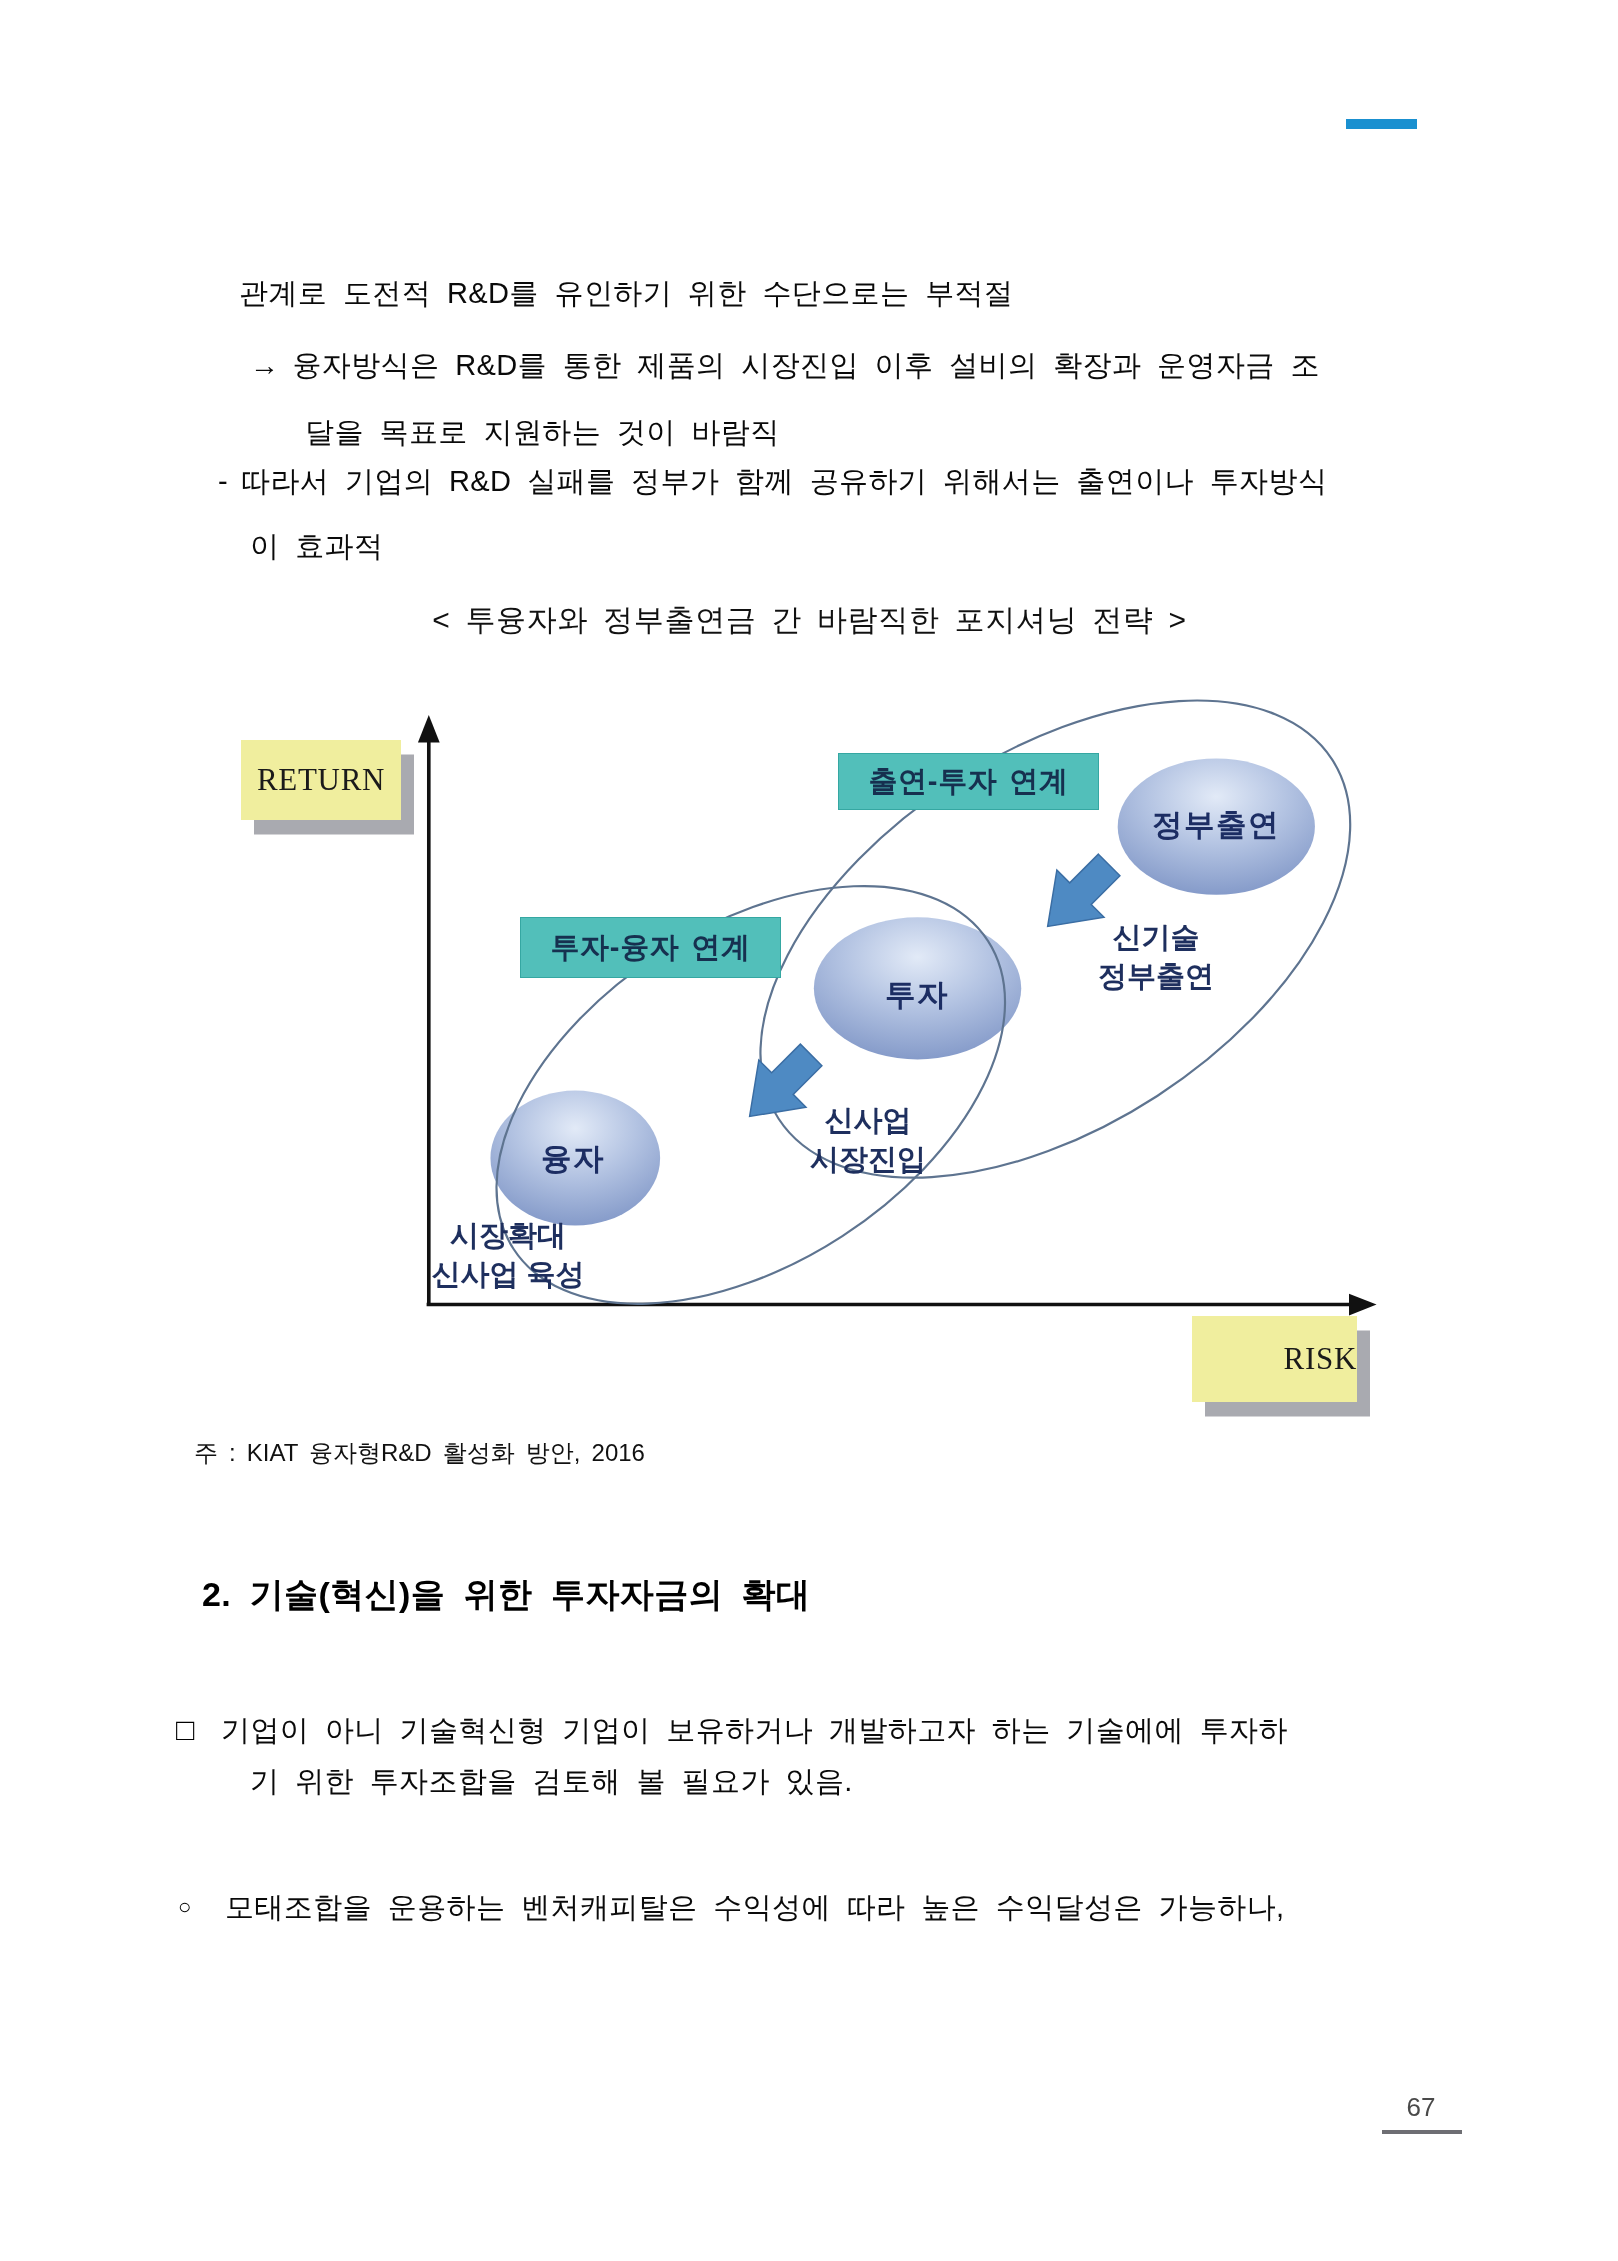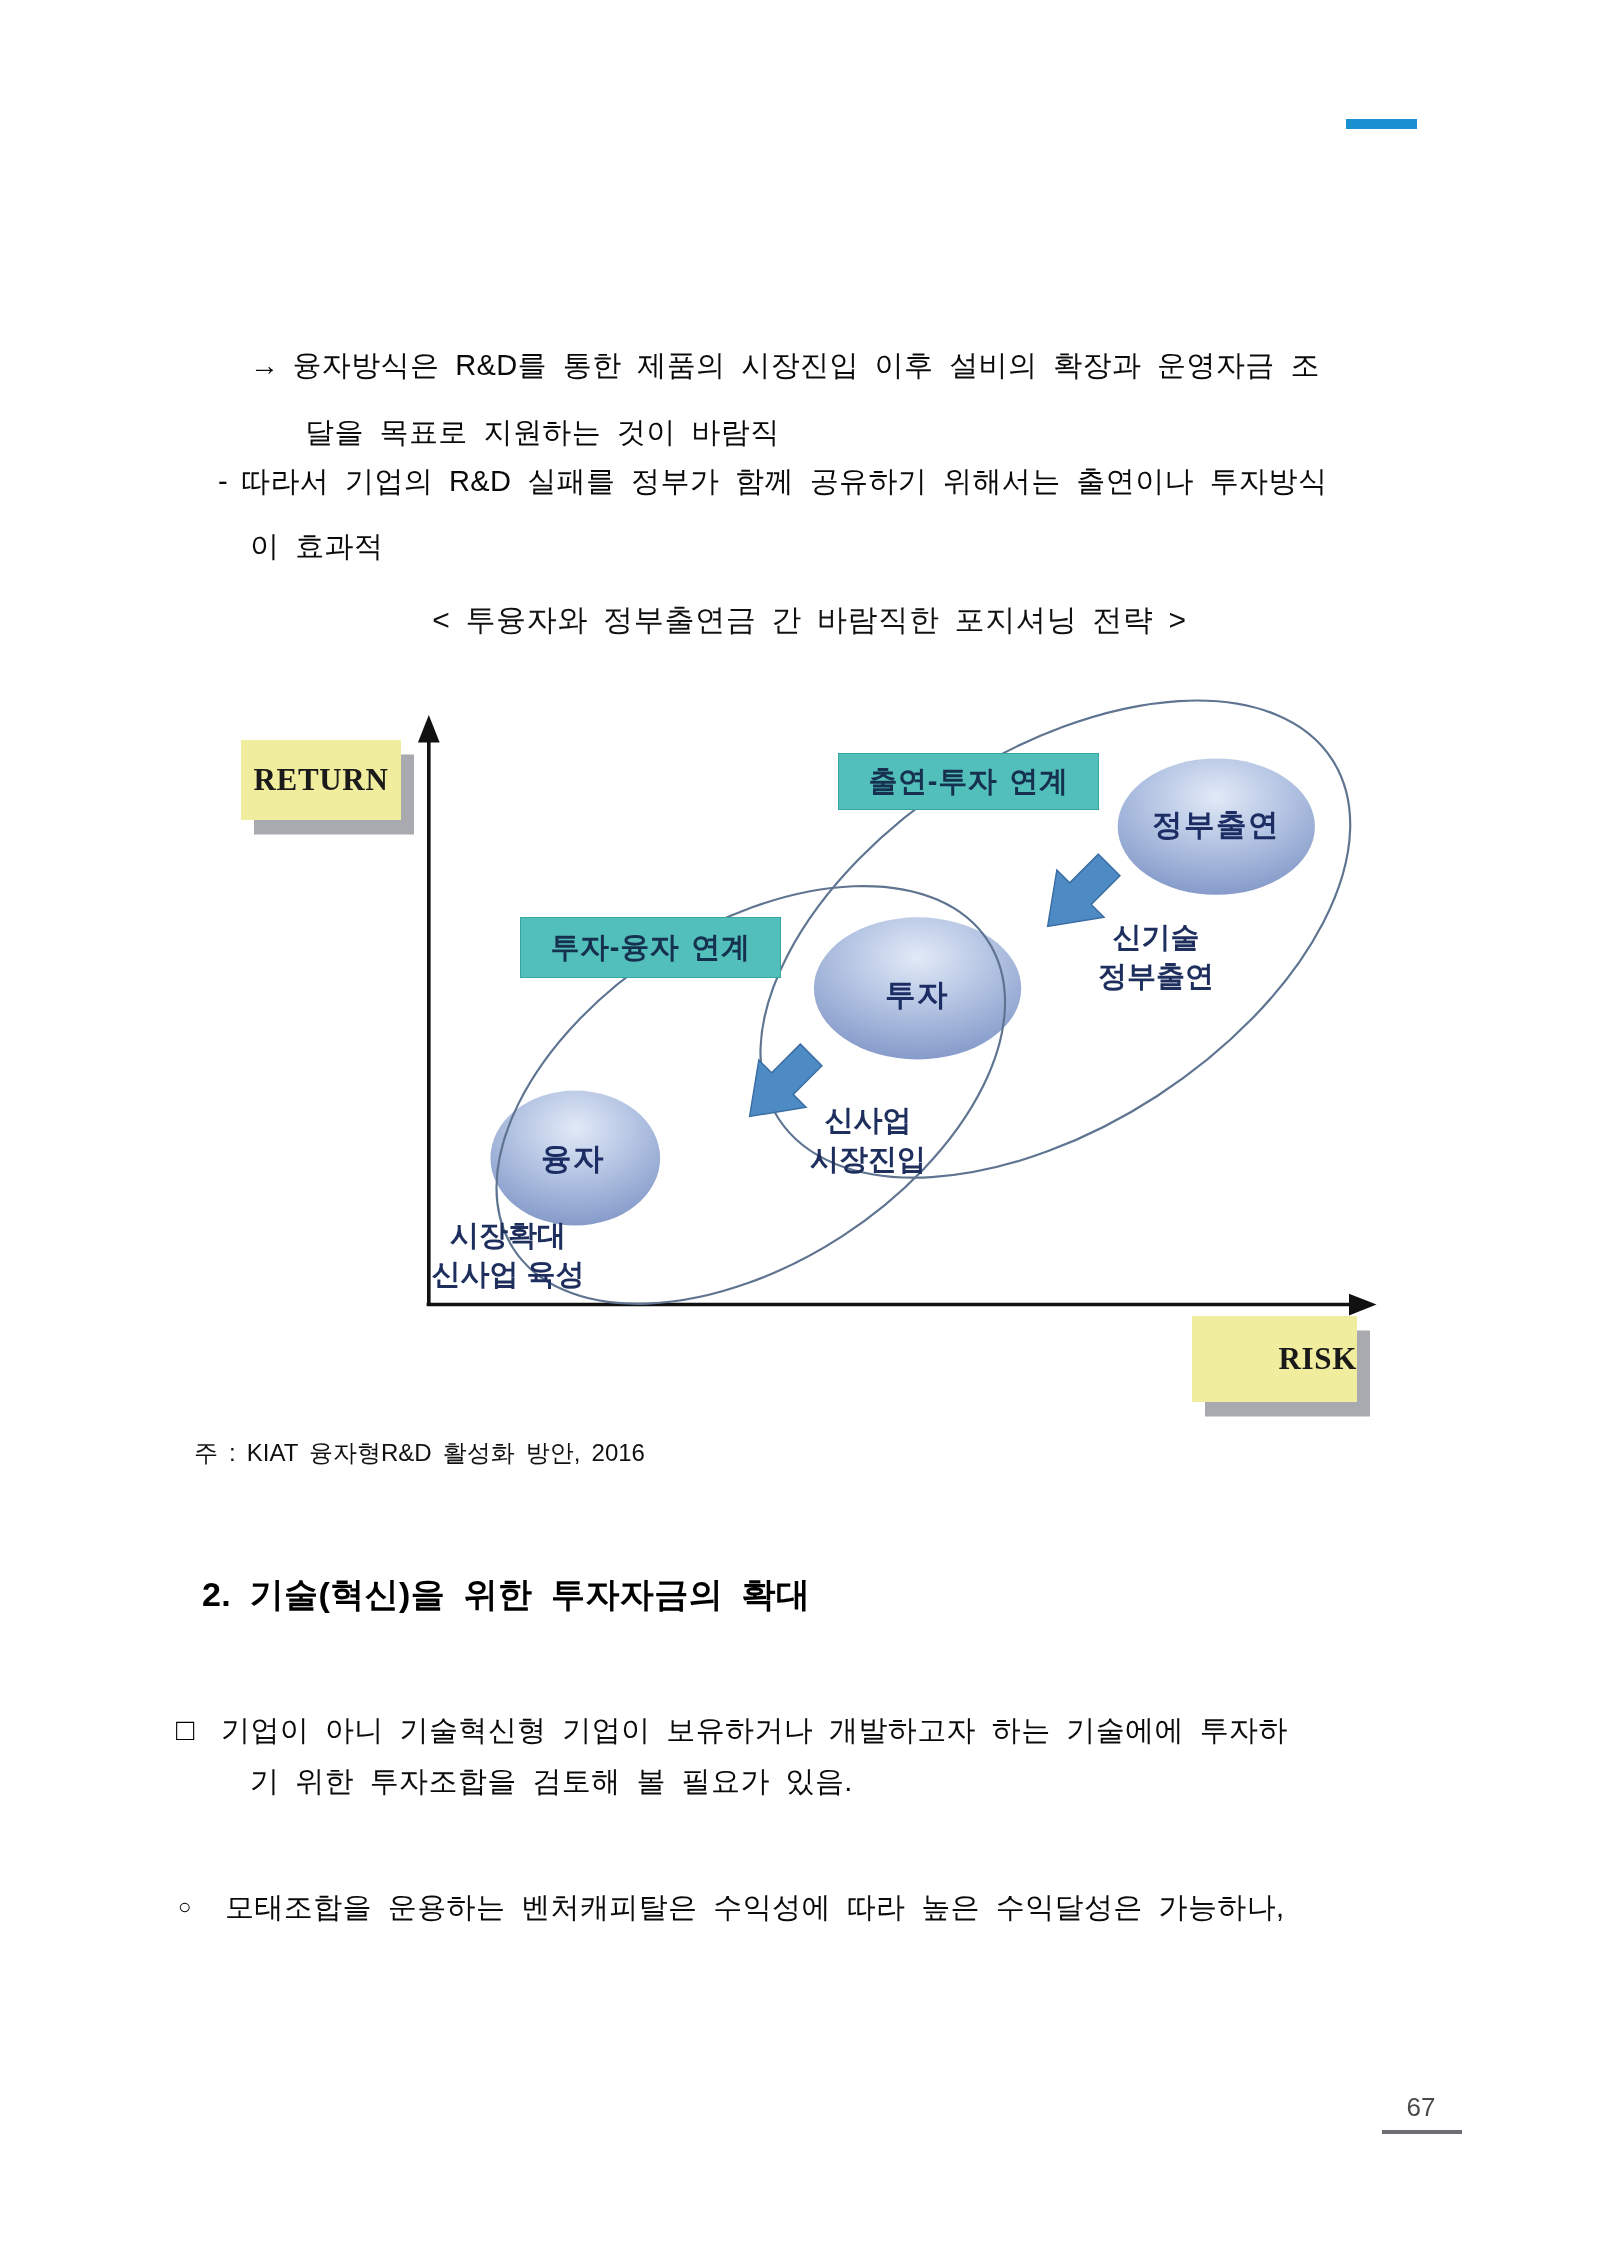--- a/index.html
+++ b/index.html
@@ -69,6 +69,7 @@
 
   <div class="hdr-bar"></div>
 
+  <div class="bodyline" style="left:239px;top:276px;">관계로 도전적 R&amp;D를 유인하기 위한 수단으로는 부적절</div>
   <div class="bodyline" style="left:305px;top:415px;">달을 목표로 지원하는 것이 바람직</div>
   <div class="bodyline" style="left:250px;top:348px;">
     <span class="marker">→</span><span>융자방식은 R&amp;D를 통한 제품의 시장진입 이후 설비의 확장과 운영자금 조</span>

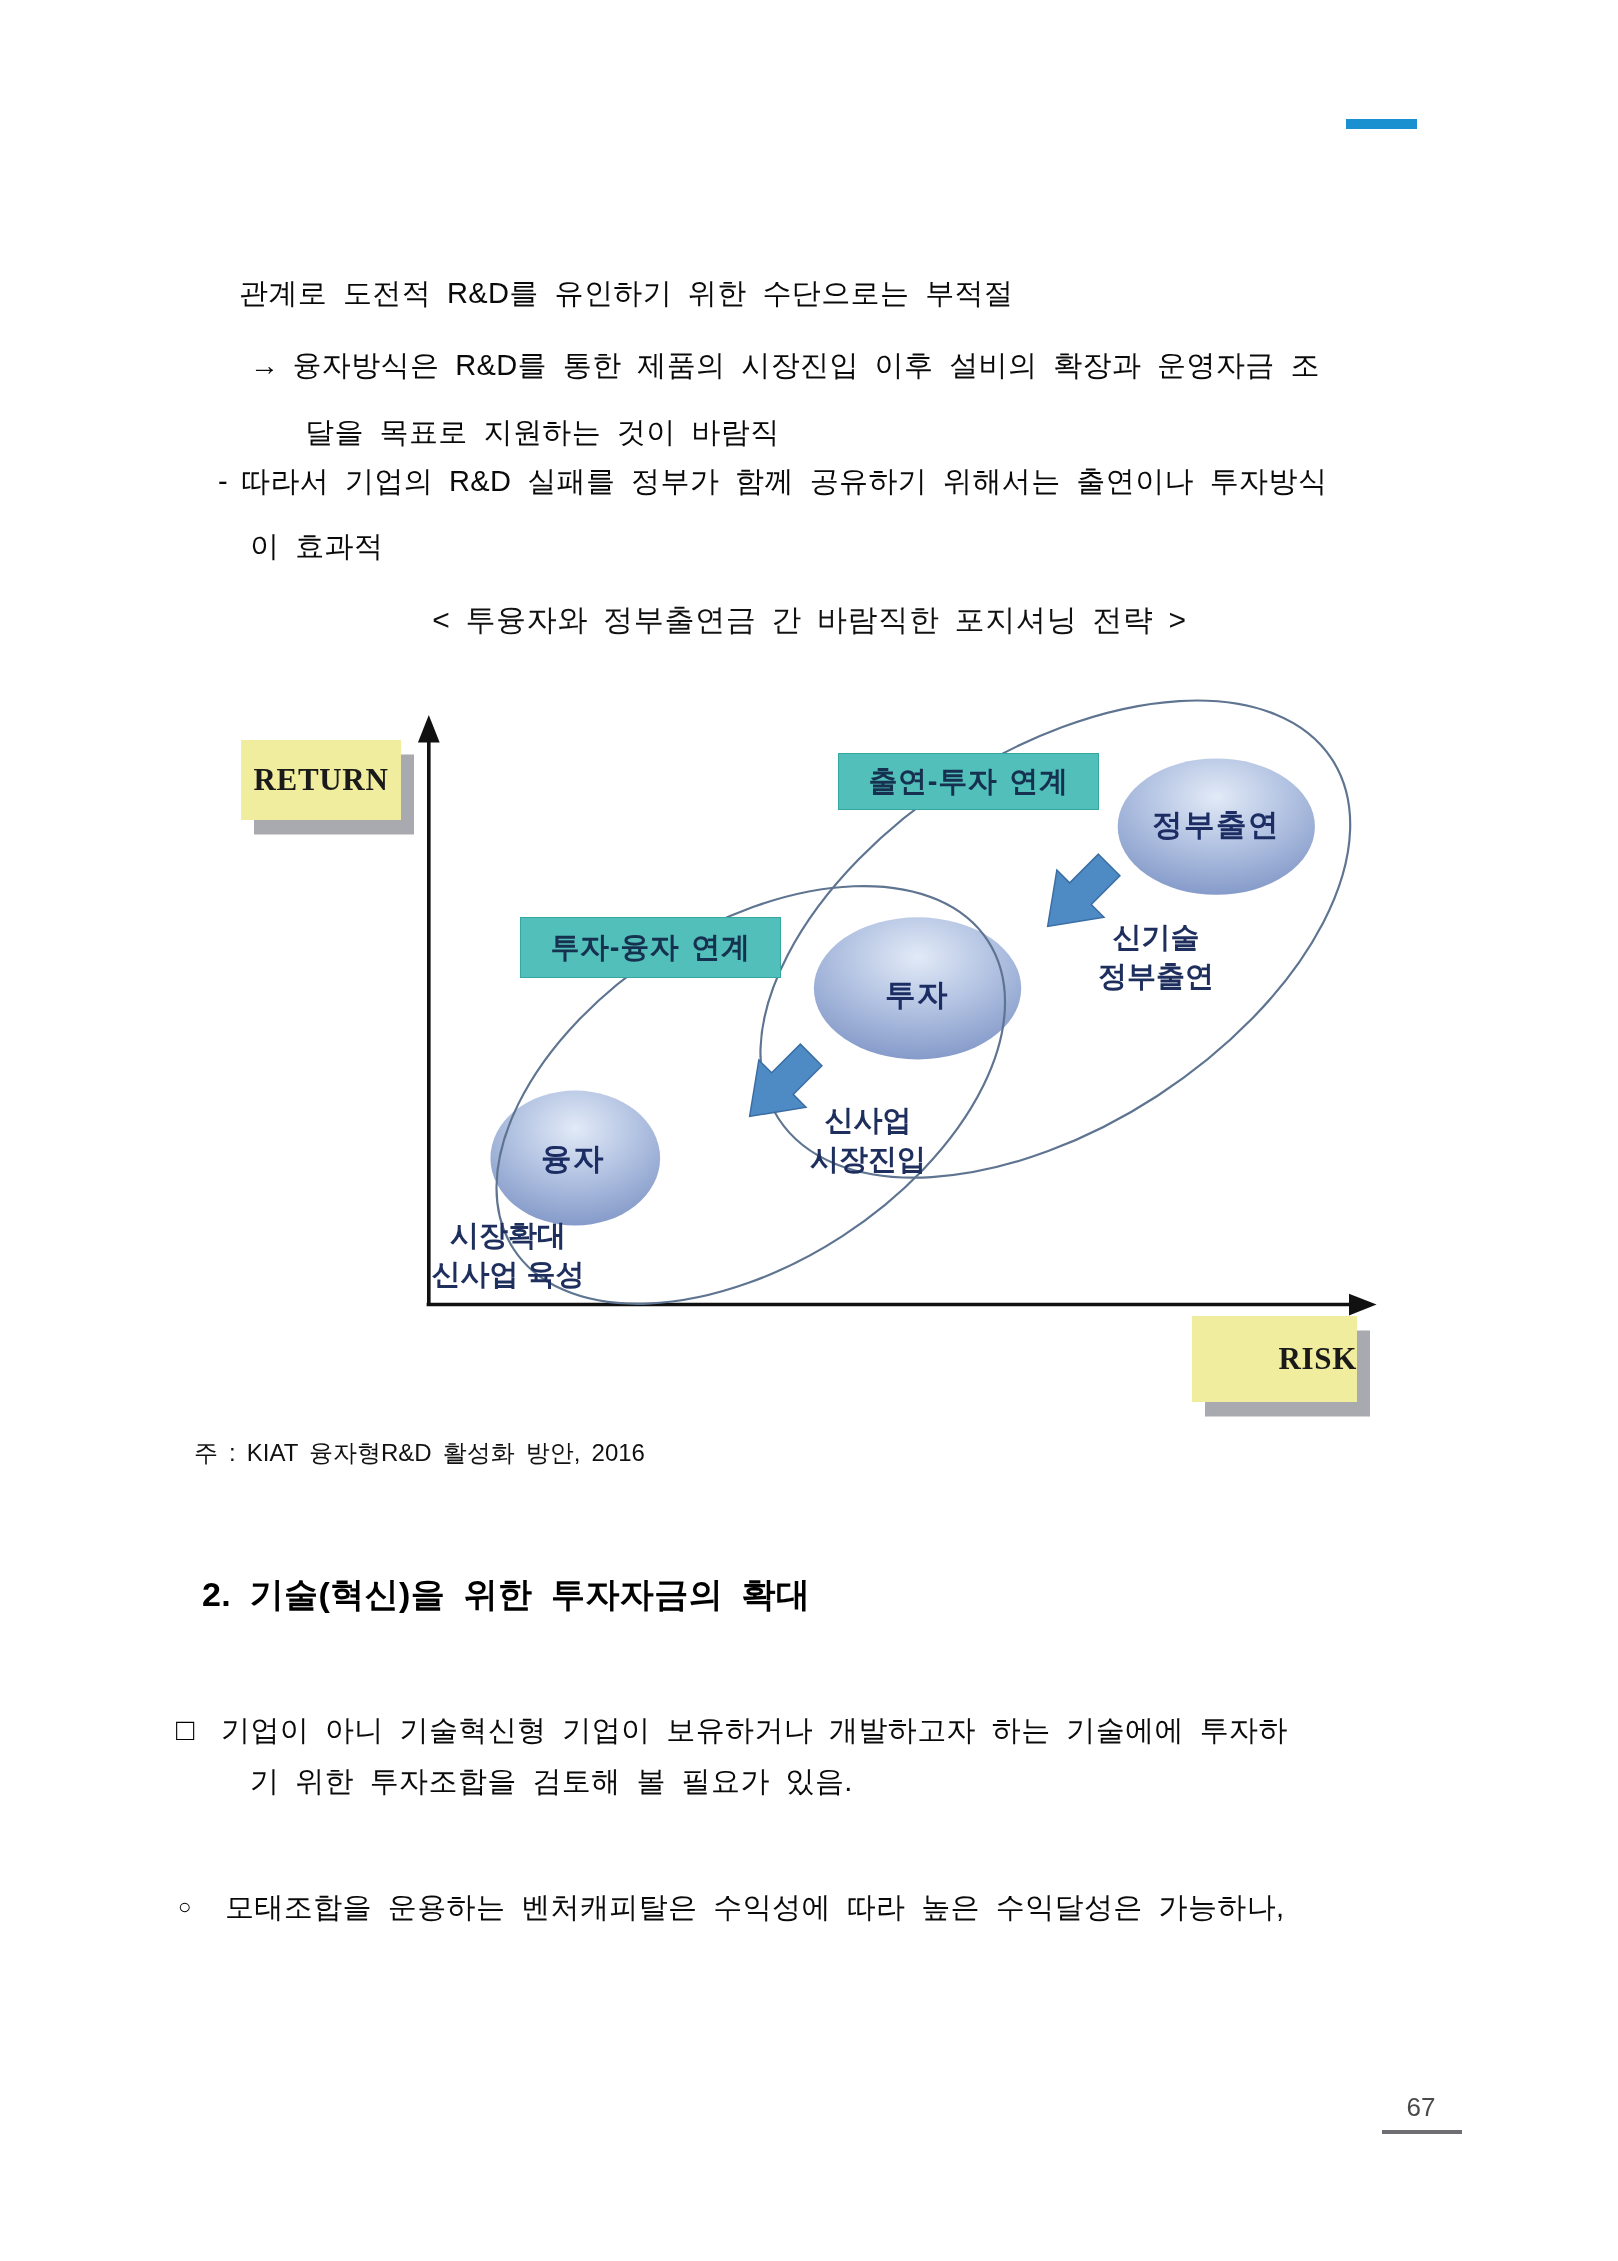--- a/index.html
+++ b/index.html
@@ -29,7 +29,7 @@
   .fig-svg{position:absolute;left:0;top:0;width:1619px;height:2261px;}
   .axisbox{
     position:absolute;background:#f0ee9e;color:#1a1a1a;text-align:center;
-    font-family:"Liberation Serif","DejaVu Serif",serif;font-weight:700;
+    font-family:"Liberation Serif","DejaVu Serif",serif;font-weight:400;
     box-shadow:13px 14.5px 0 0 #a9aab0;letter-spacing:0.7px;
   }
   .axisbox.return{left:241px;top:740px;width:160px;height:80px;font-size:31px;line-height:80px;}

